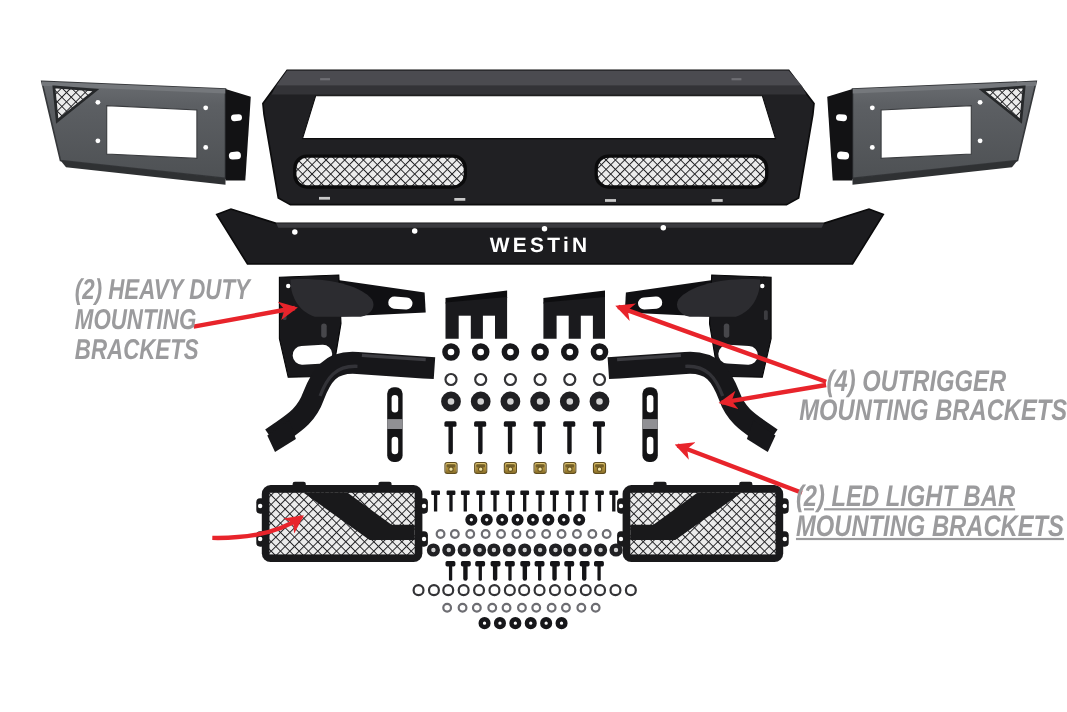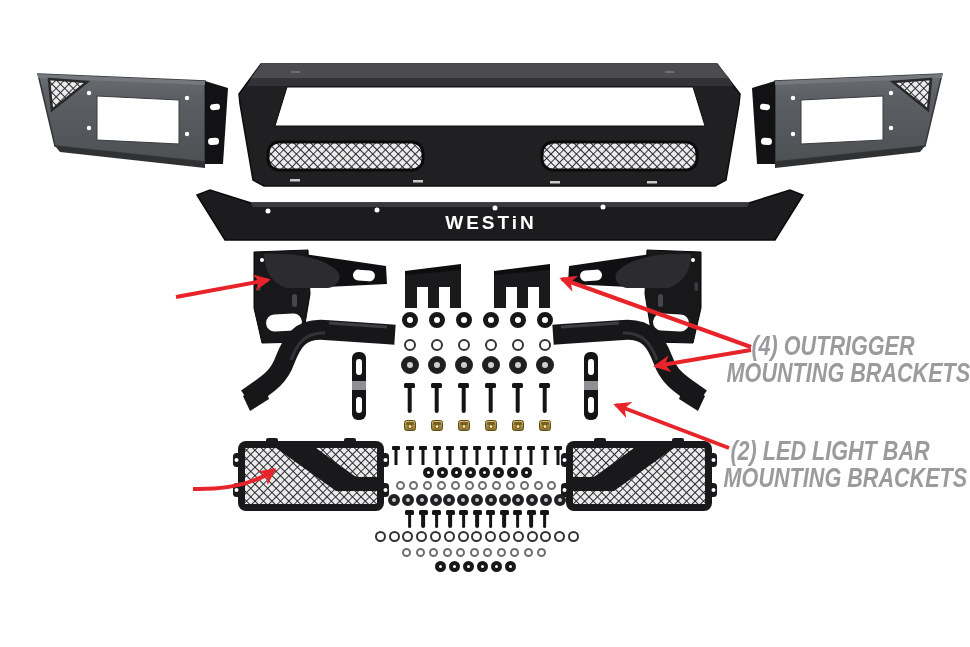--- a/index.html
+++ b/index.html
@@ -361,6 +361,11 @@
       </div>
     </div>
 
+  <div class="label l-heavy">
+    <div class="ln">(2) HEAVY DUTY</div>
+    <div class="ln">MOUNTING</div>
+    <div class="ln">BRACKETS</div>
+  </div>
 
   <div class="label l-outrigger">
     <div class="ln">(4) OUTRIGGER</div>

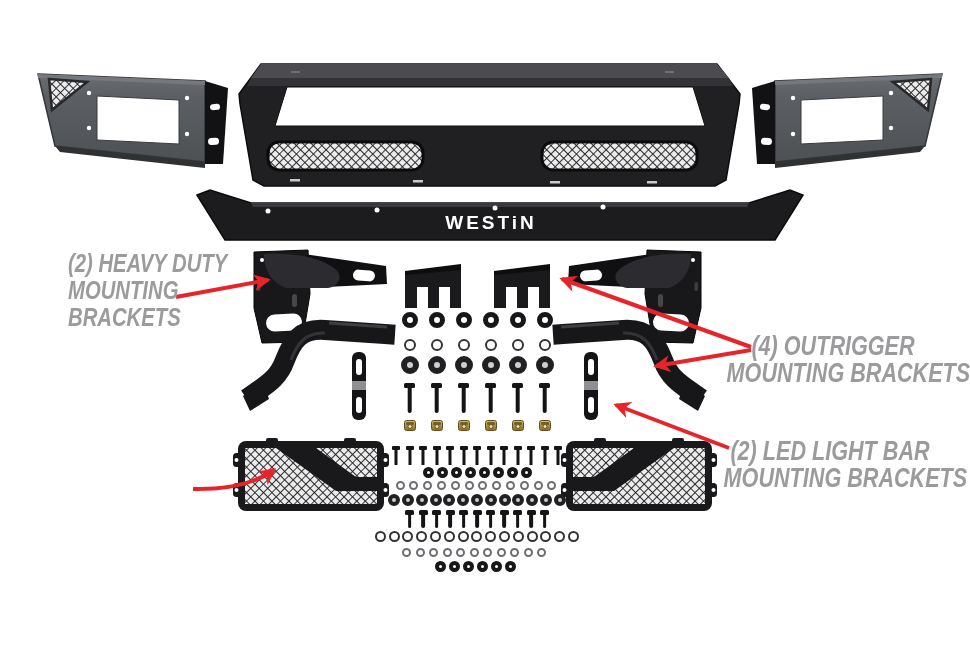--- a/index.html
+++ b/index.html
@@ -14,7 +14,7 @@
   .l-heavy .ln{transform-origin:0 50%;}
   .l-outrigger{left:700px;top:333px;width:266px;text-align:center;}
   .l-outrigger .ln{font-size:27px;line-height:27px;transform:scaleX(0.8);transform-origin:50% 50%;}
-  .l-led{left:697px;top:438px;width:266px;text-align:center;}
+  .l-led{left:697px;top:438px;width:266px;text-align:left;text-decoration:underline;}
   .l-led .ln{font-size:27px;line-height:27px;transform:scaleX(0.8);transform-origin:50% 50%;}
   .l-mesh{left:58px;top:454px;width:165px;text-align:center;}
   .l-mesh .ln{font-size:27px;line-height:27px;transform:scaleX(0.78);transform-origin:50% 50%;}

